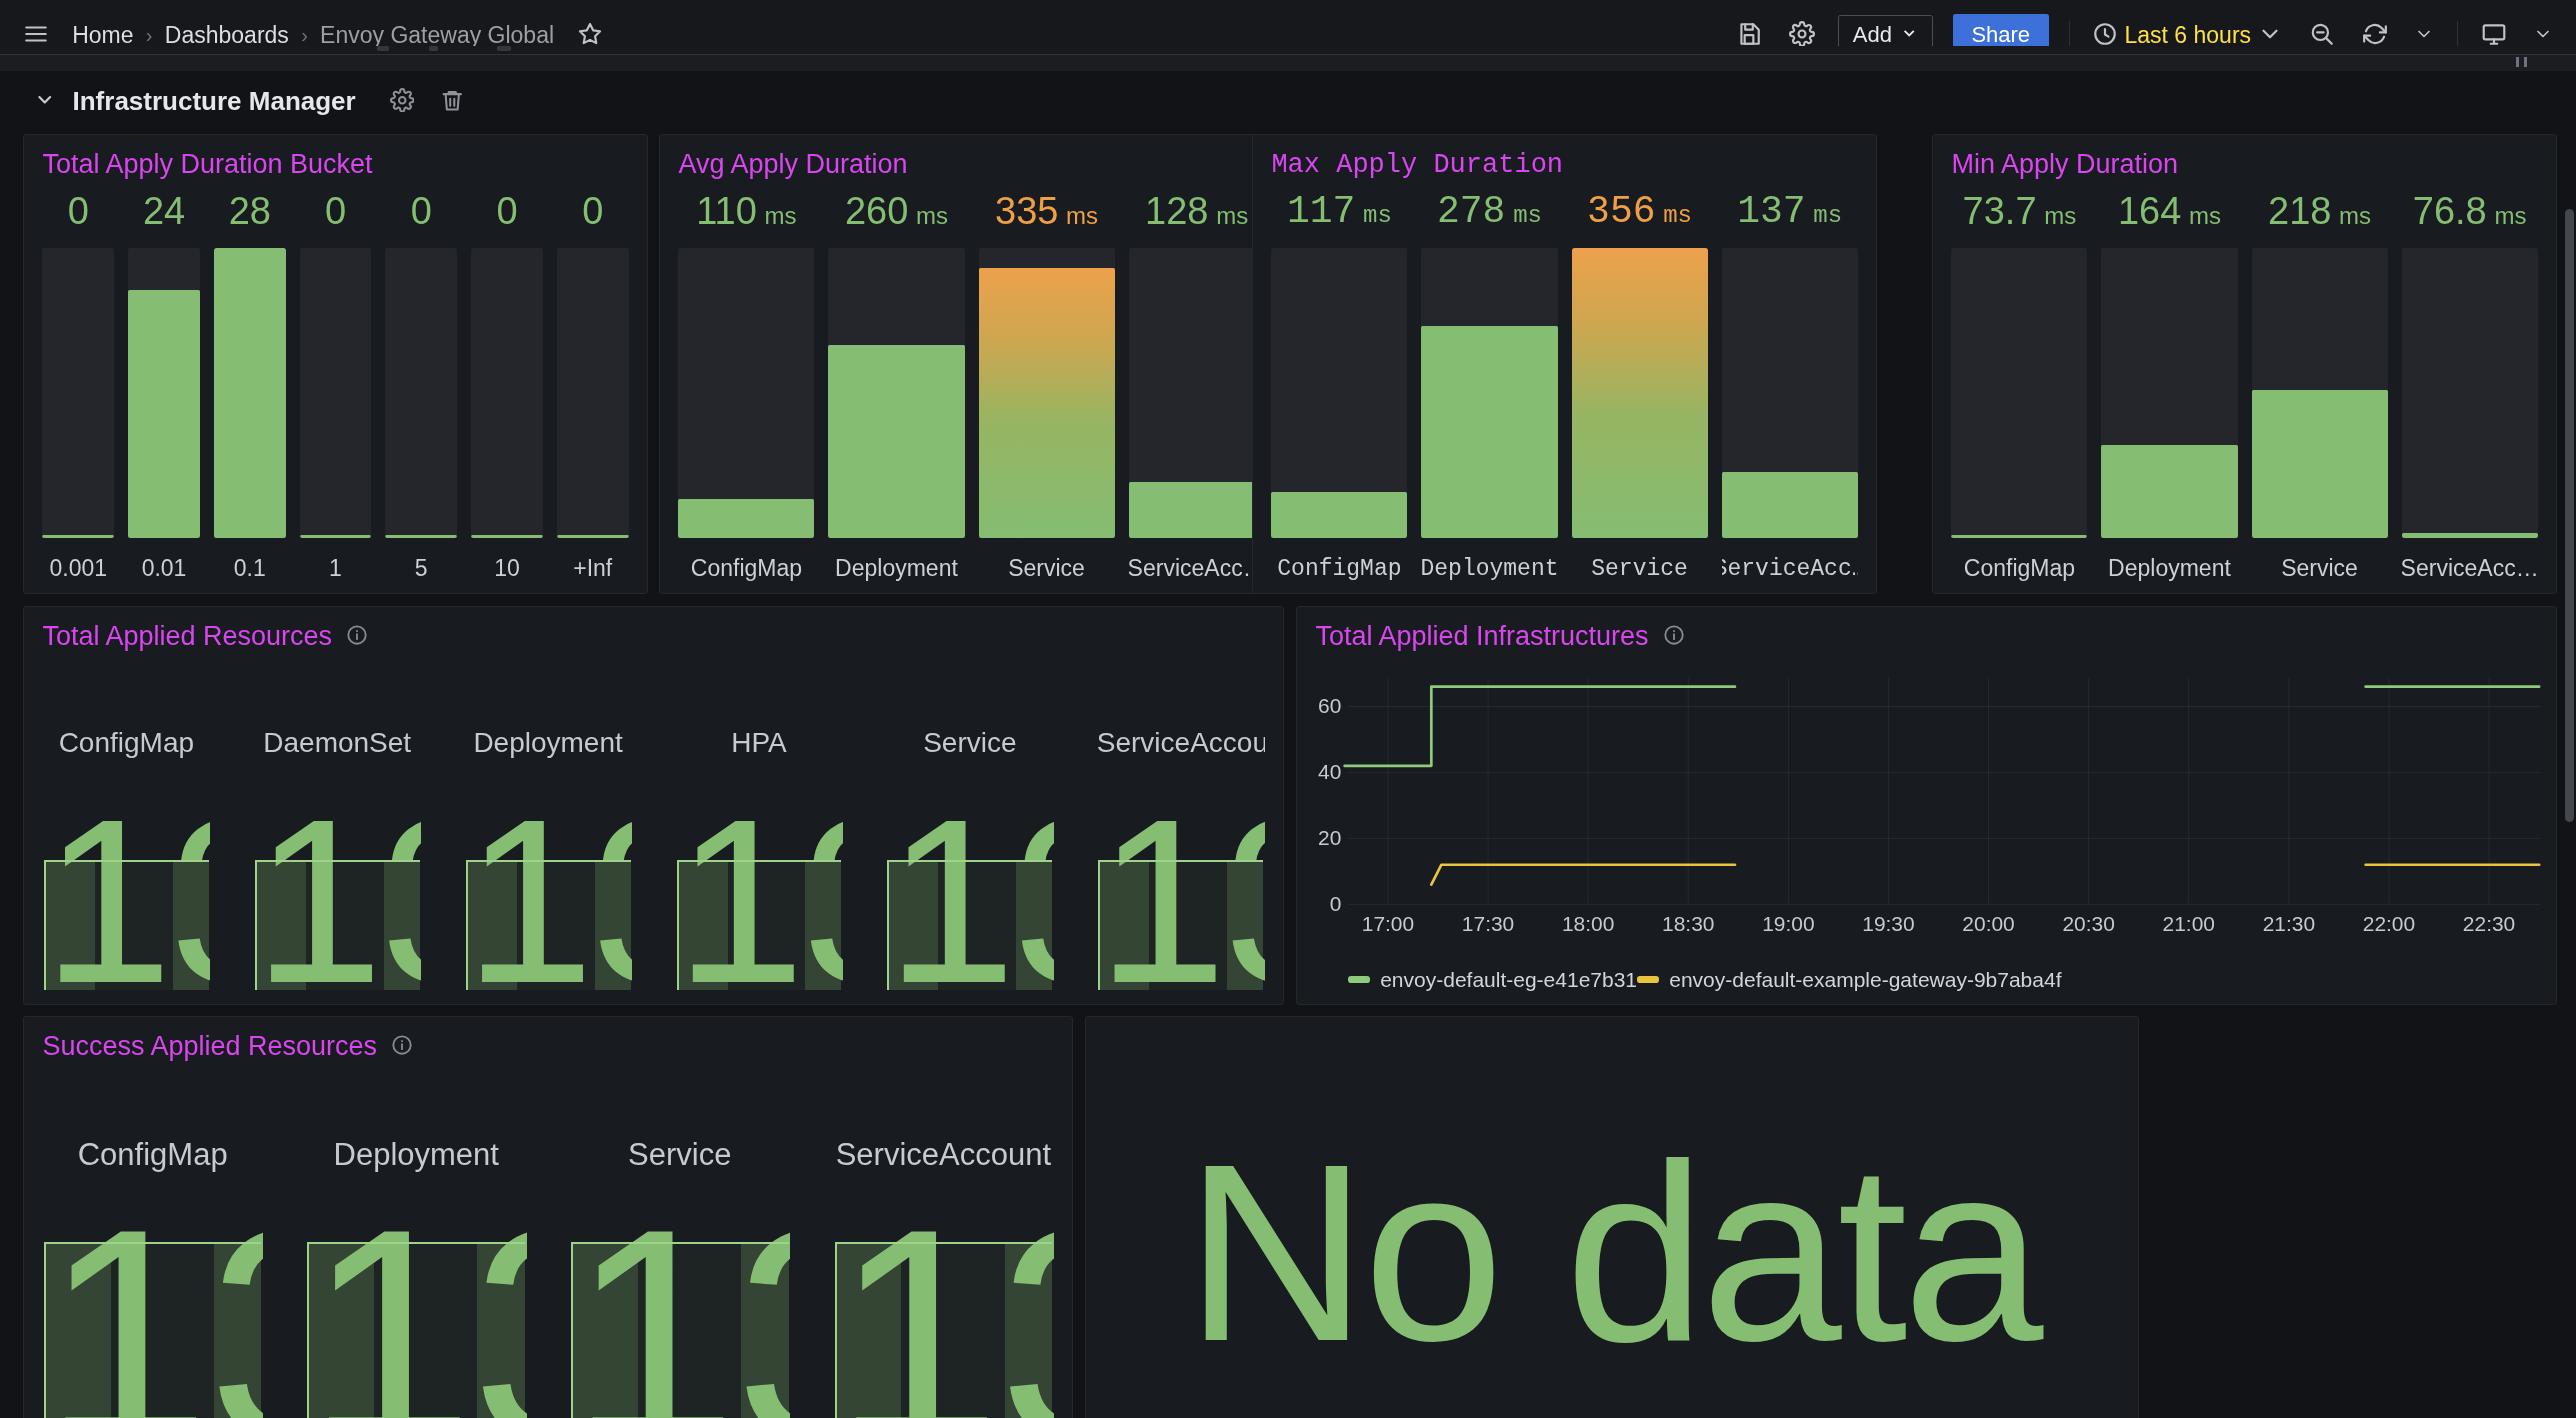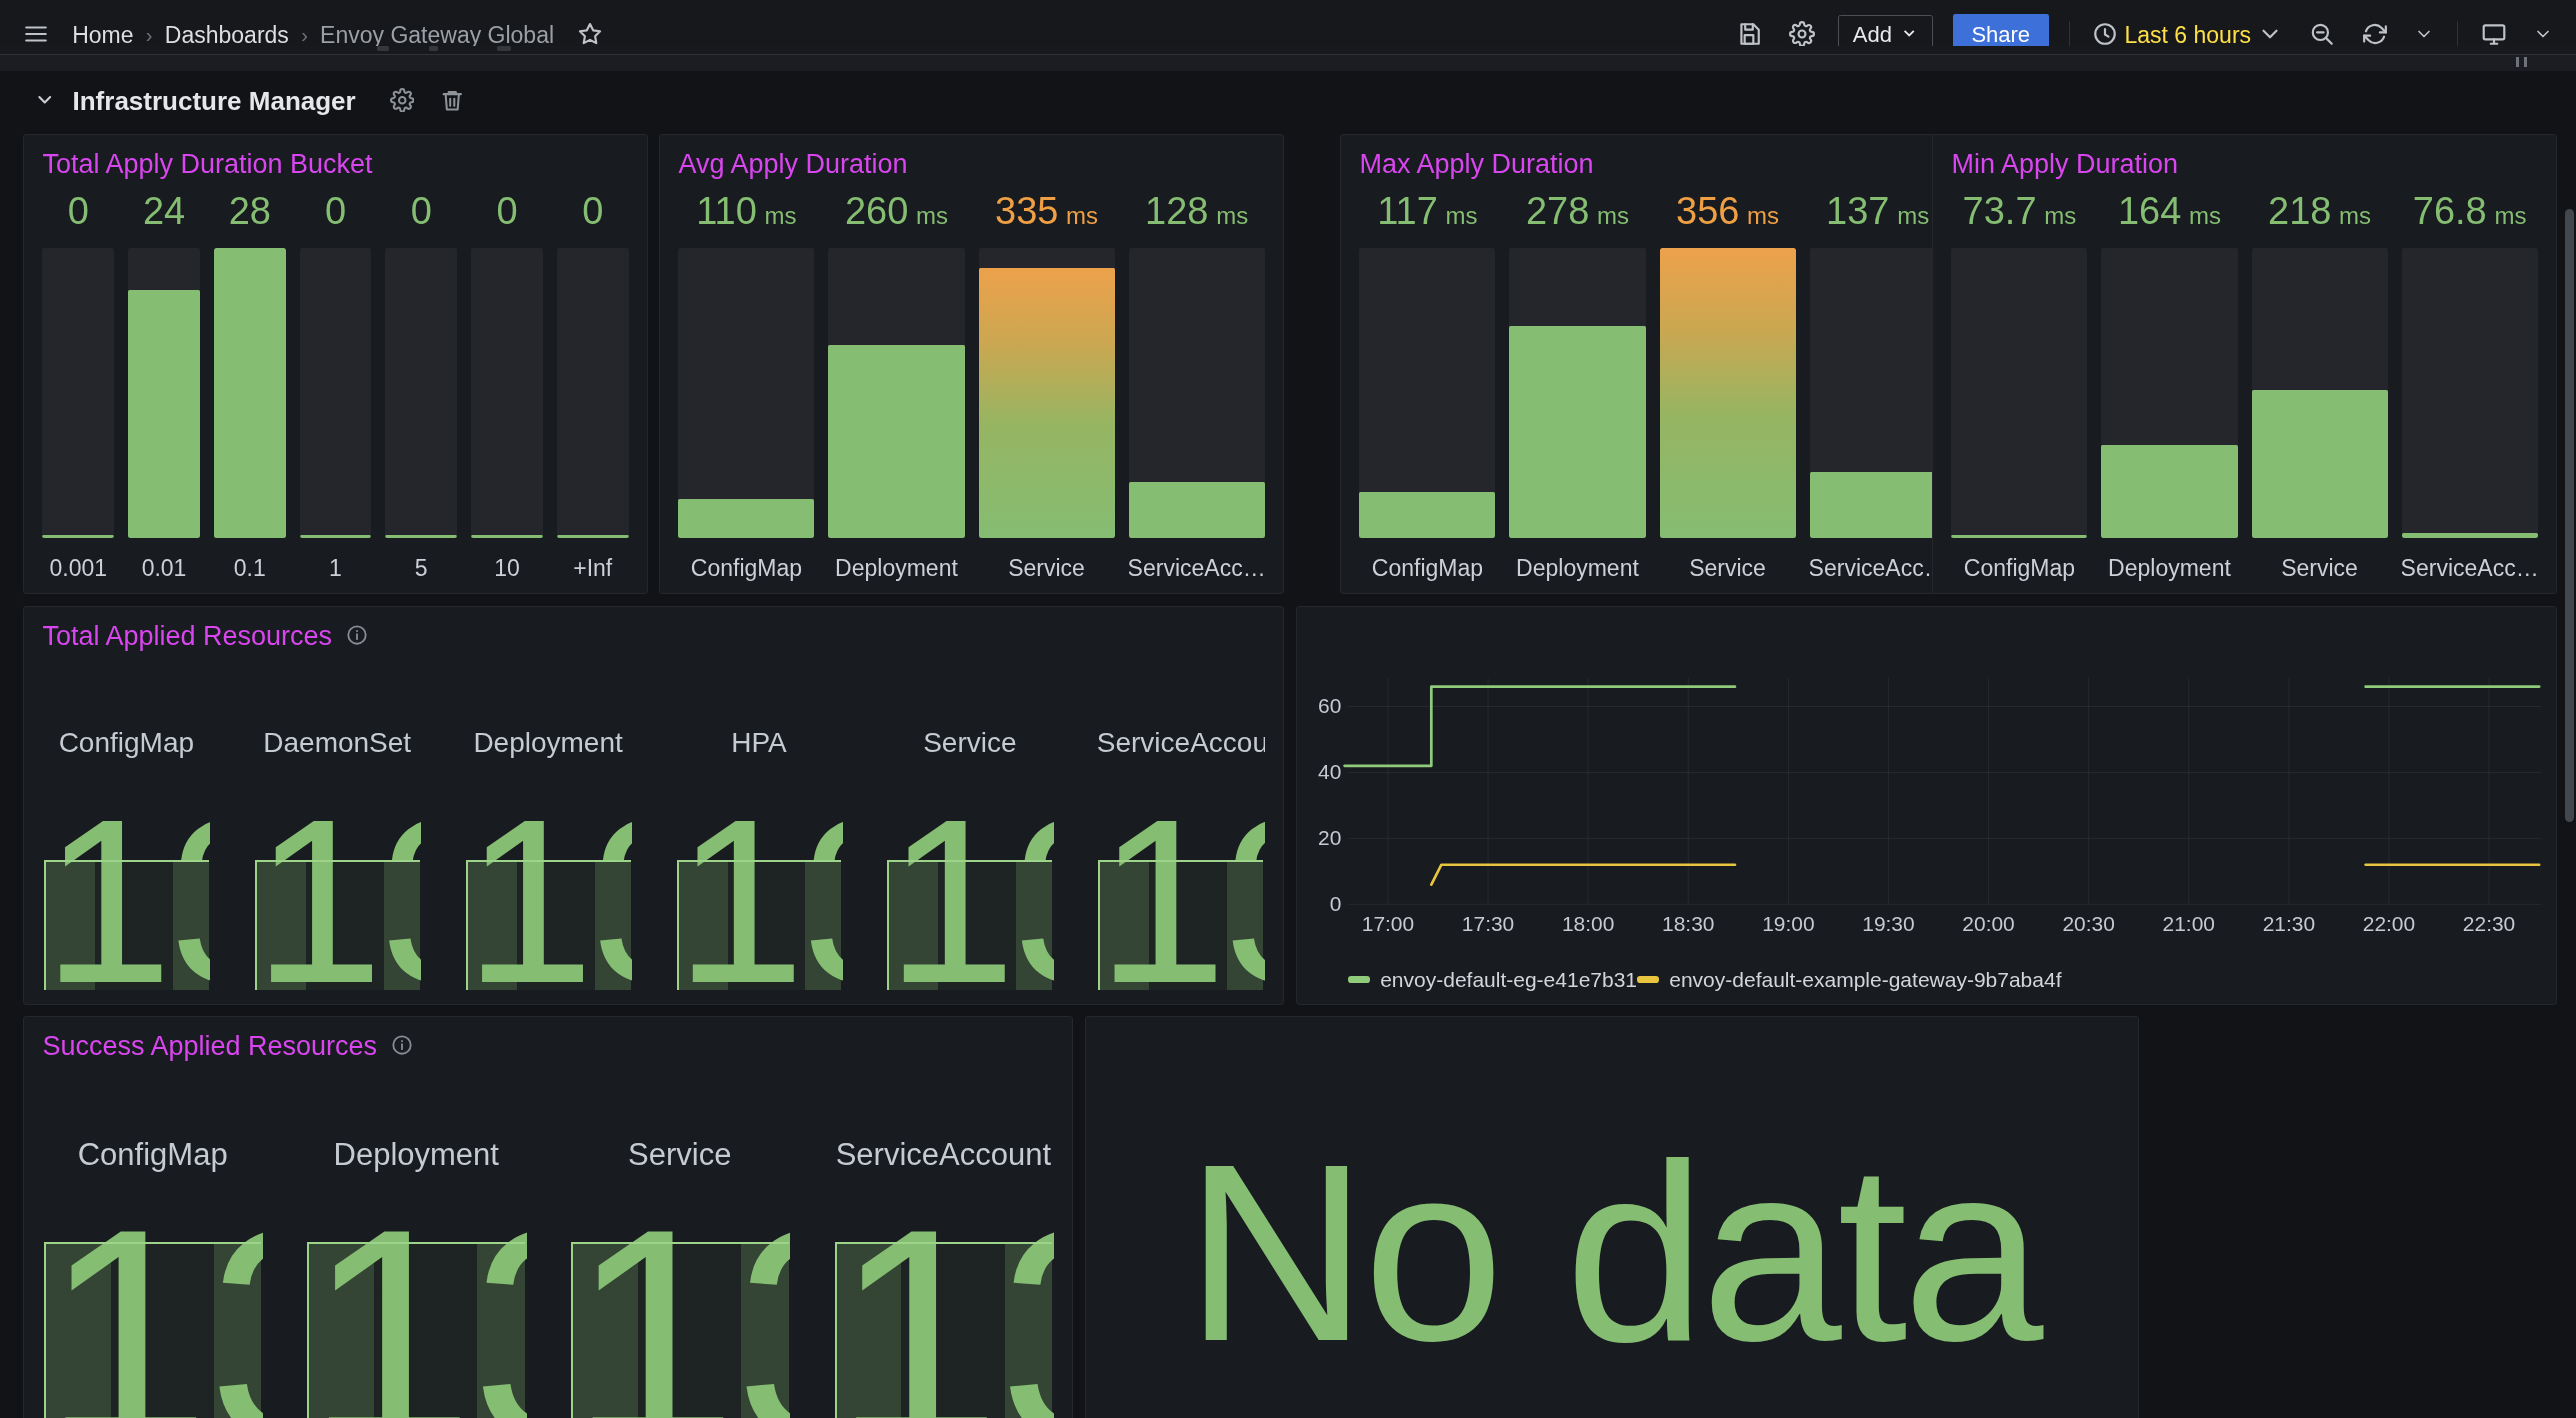--- a/index.html
+++ b/index.html
@@ -354,7 +354,7 @@
         </div>
       </div>
     </section>
-    <section class="panel" style="left: 1340px; top: 134px; width: 625px; height: 460px;">
+    <section class="panel" style="left: 1252px; top: 134px; width: 625px; height: 460px; font-family: Liberation Mono, monospace;">
       <div class="ptitle-row">
         <span class="ptitle">Max Apply Duration</span>
       </div>

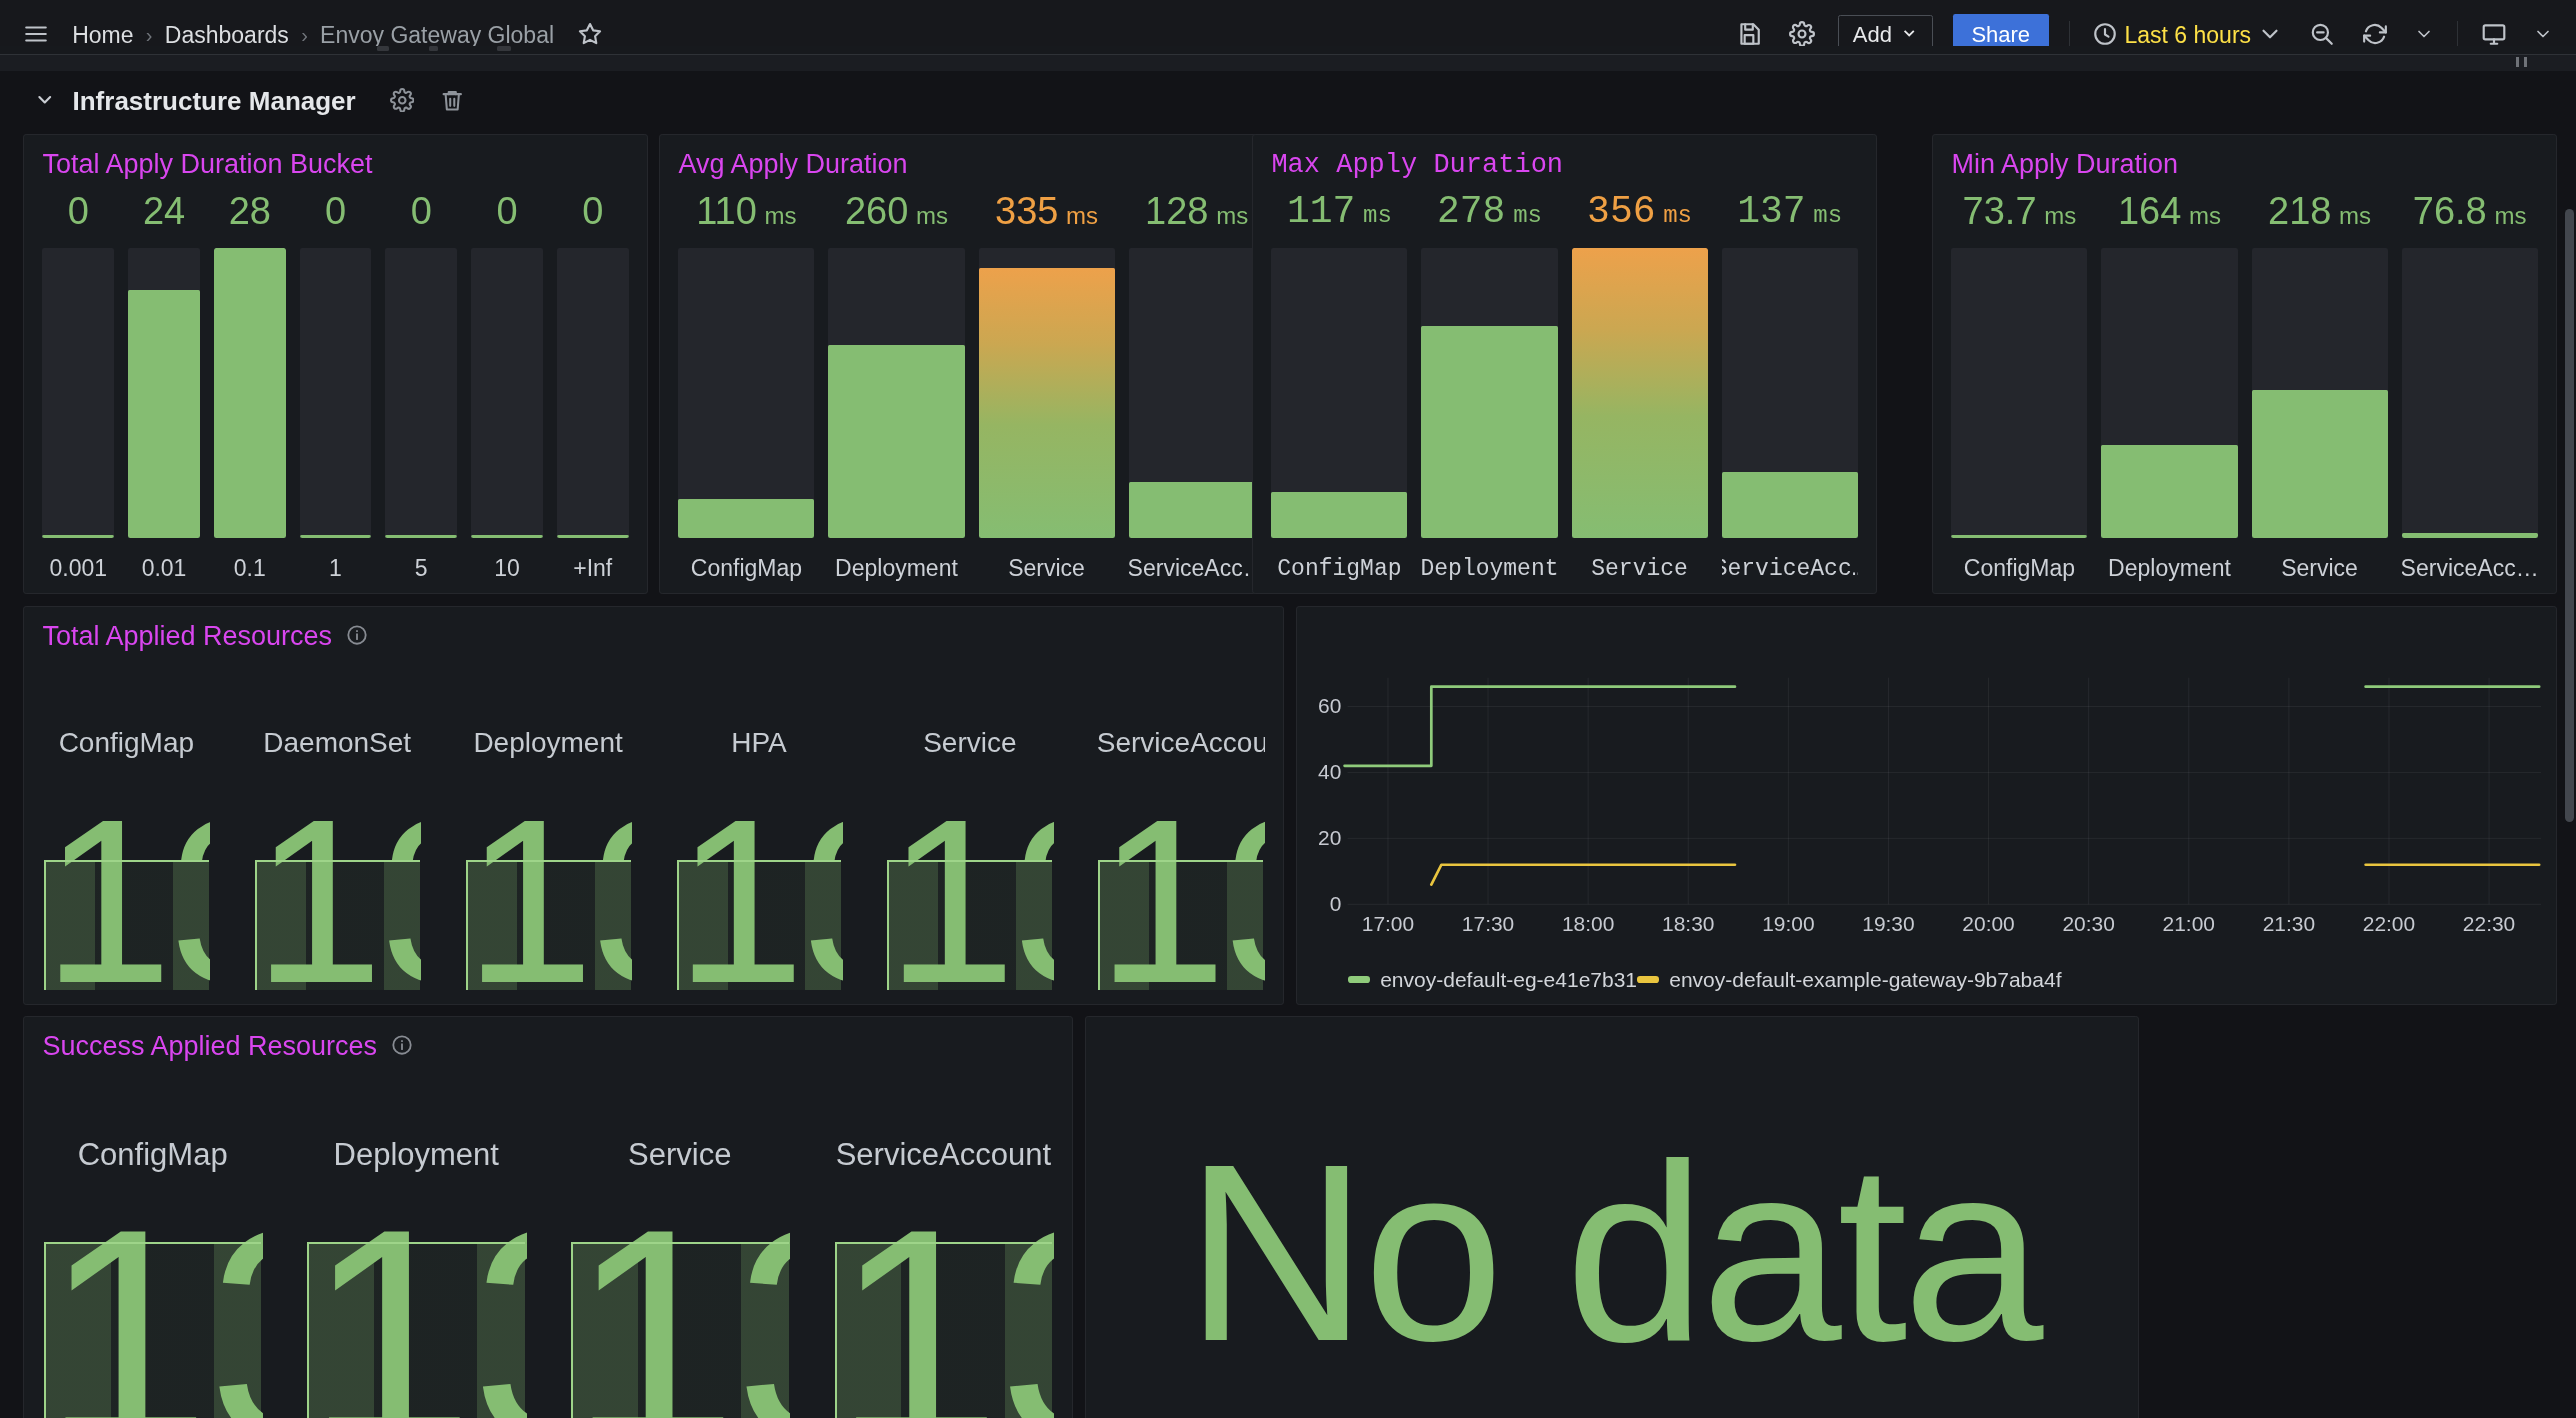--- a/index.html
+++ b/index.html
@@ -491,6 +491,14 @@
       </div>
     </section>
     <section class="panel" style="left: 1296px; top: 606px; width: 1261px; height: 399px;">
+      <div class="ptitle-row">
+        <span class="ptitle">Total Applied Infrastructures</span>
+        <span class="pinfo"><svg viewBox="0 0 24 24">
+            <circle cx="12" cy="12" r="9.5"></circle>
+            <path d="M12 11v5.5"></path>
+            <path d="M12 7.6v.2"></path>
+          </svg></span>
+      </div>
       <svg viewBox="0 0 1595 375" class="tschart" preserveAspectRatio="none">
         <line x1="94" y1="28" x2="94" y2="320" class="grid"></line>
         <text x="94" y="355" text-anchor="middle">17:00</text>

